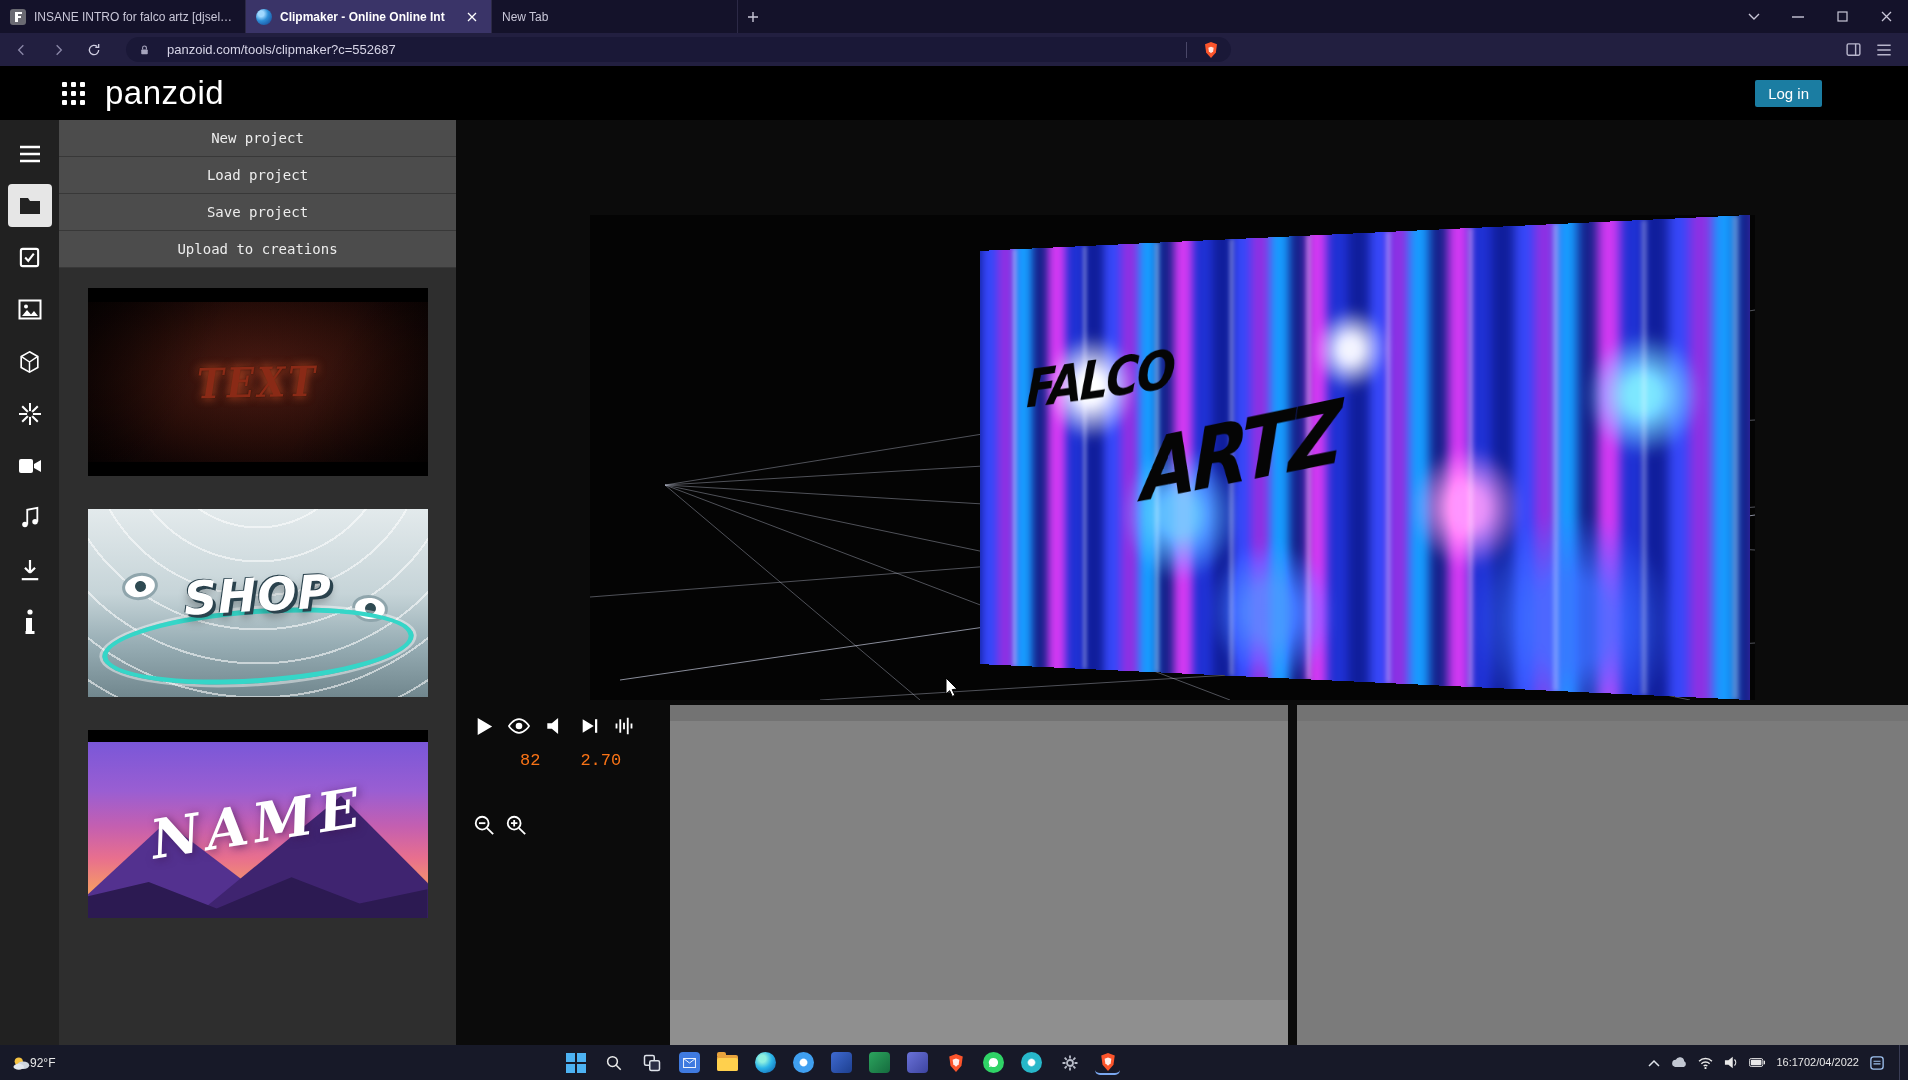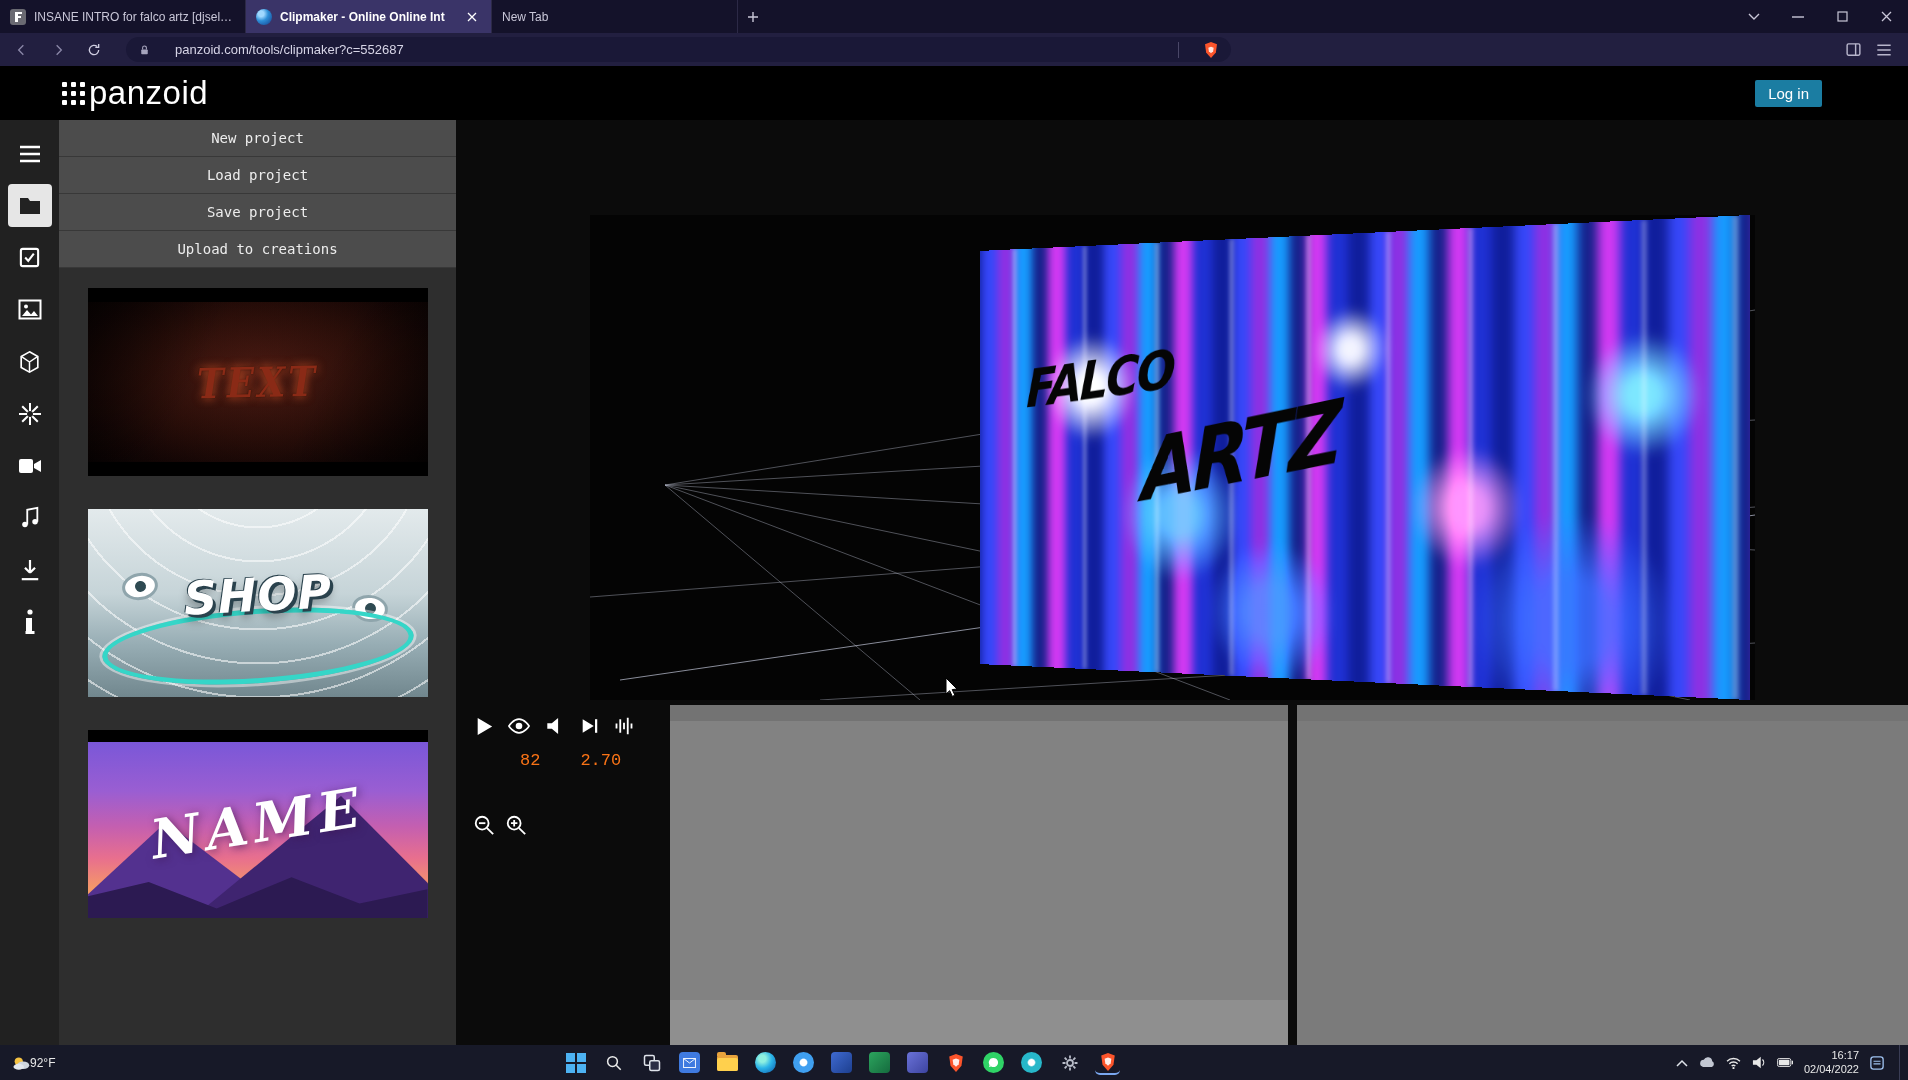--- a/index.html
+++ b/index.html
@@ -32,7 +32,7 @@
     display:flex;align-items:center;padding:0 10px;gap:12px}
   .navbtn{width:24px;height:24px;display:flex;align-items:center;justify-content:center;border-radius:4px}
   .url-field{width:1105px;height:25px;margin-left:8px;background:#1a1837;border-radius:13px;
-    display:flex;align-items:center;padding:0 12px;gap:24px}
+    display:flex;align-items:center;padding:0 12px;gap:16px}
   .url-text{color:#d6d4e6;font-size:13px;flex:1}
   .url-div{width:1px;height:16px;background:#4a4768}
   .ab-right{margin-left:auto;display:flex;align-items:center;gap:14px;padding-right:6px}

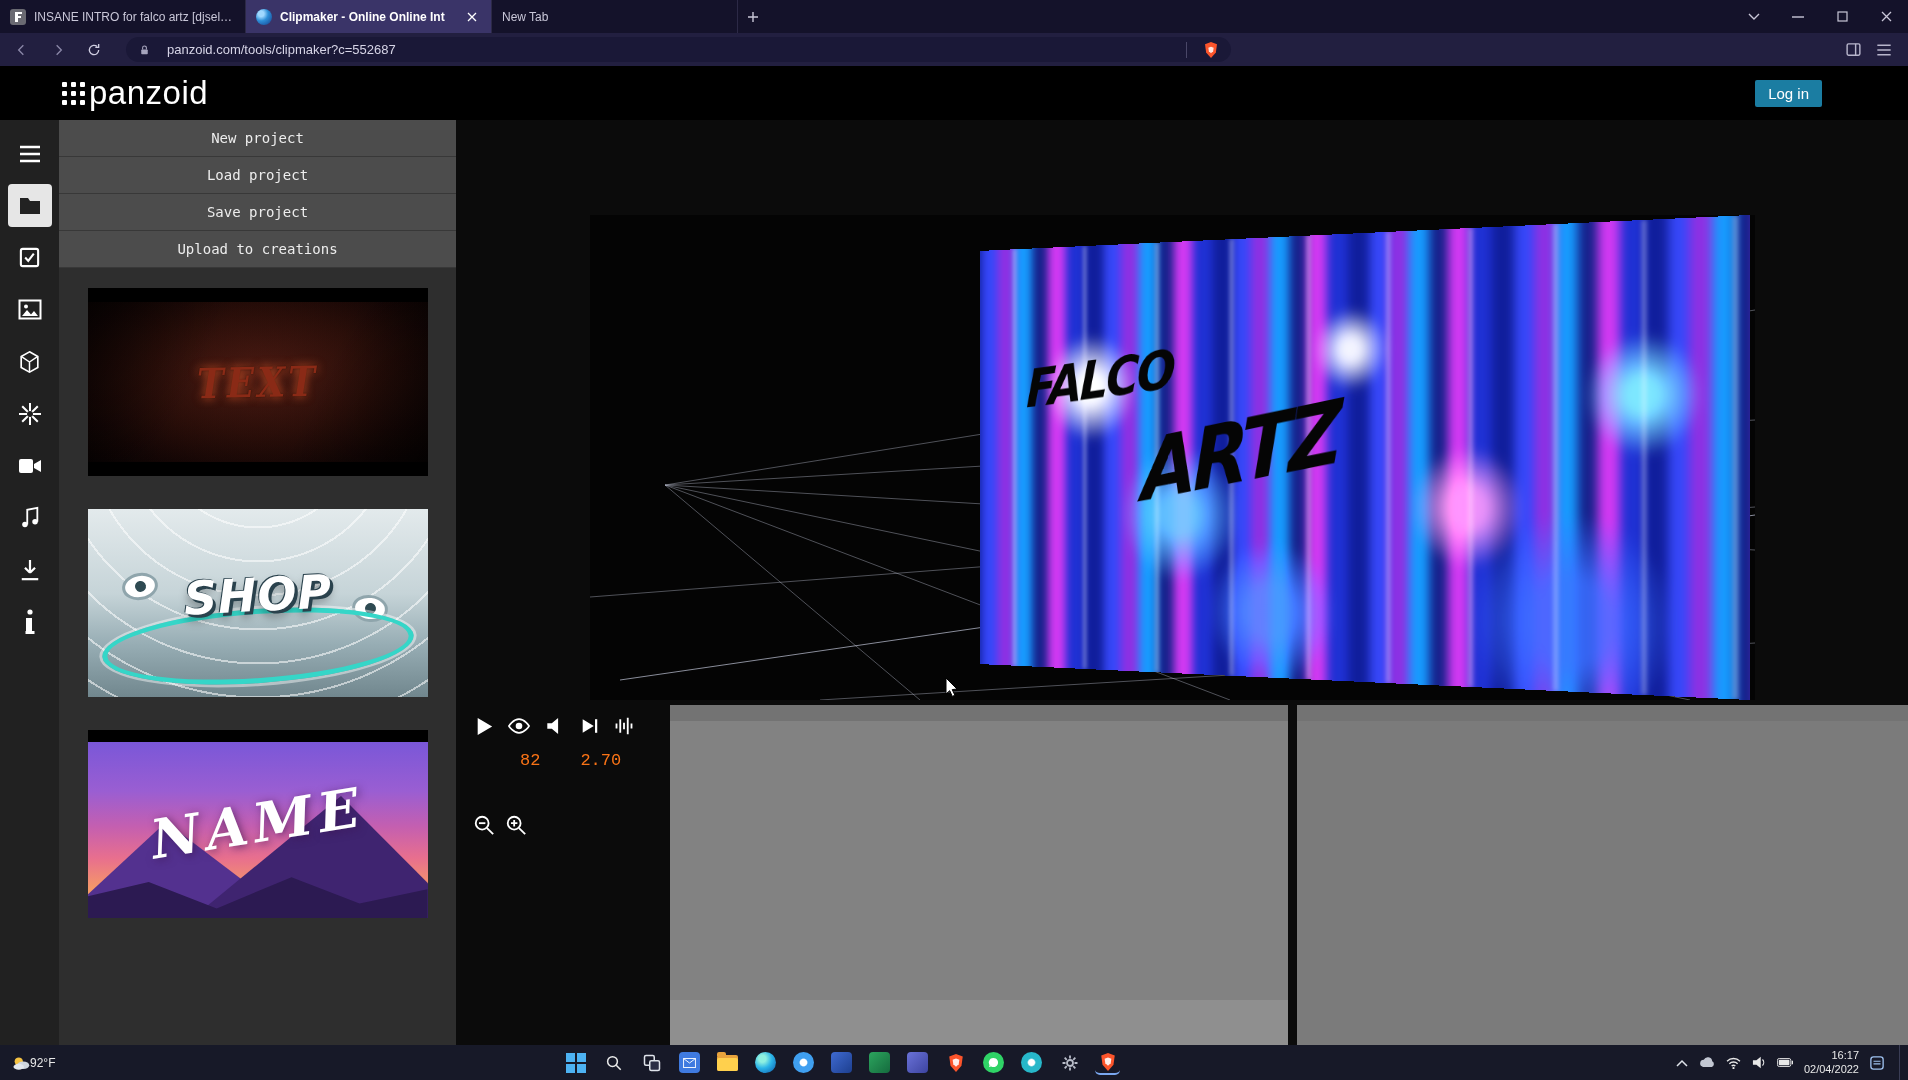--- a/index.html
+++ b/index.html
@@ -42,7 +42,7 @@
     display:flex;align-items:center}
   .dots{display:grid;grid-template-columns:repeat(3,5px);grid-gap:4px;margin-left:62px}
   .dots i{width:5px;height:5px;background:#fff;border-radius:1px}
-  .pz-logo{color:#fff;font-size:33px;font-weight:500;letter-spacing:.5px;margin-left:4px}
+  .pz-logo{color:#fff;font-size:33px;font-weight:500;letter-spacing:.5px;margin-left:20px}
   .login-btn{margin-left:auto;margin-right:86px;background:#1b7da2;color:#fff;font-size:15px;
     padding:5px 13px;border-radius:2px;cursor:pointer}
 

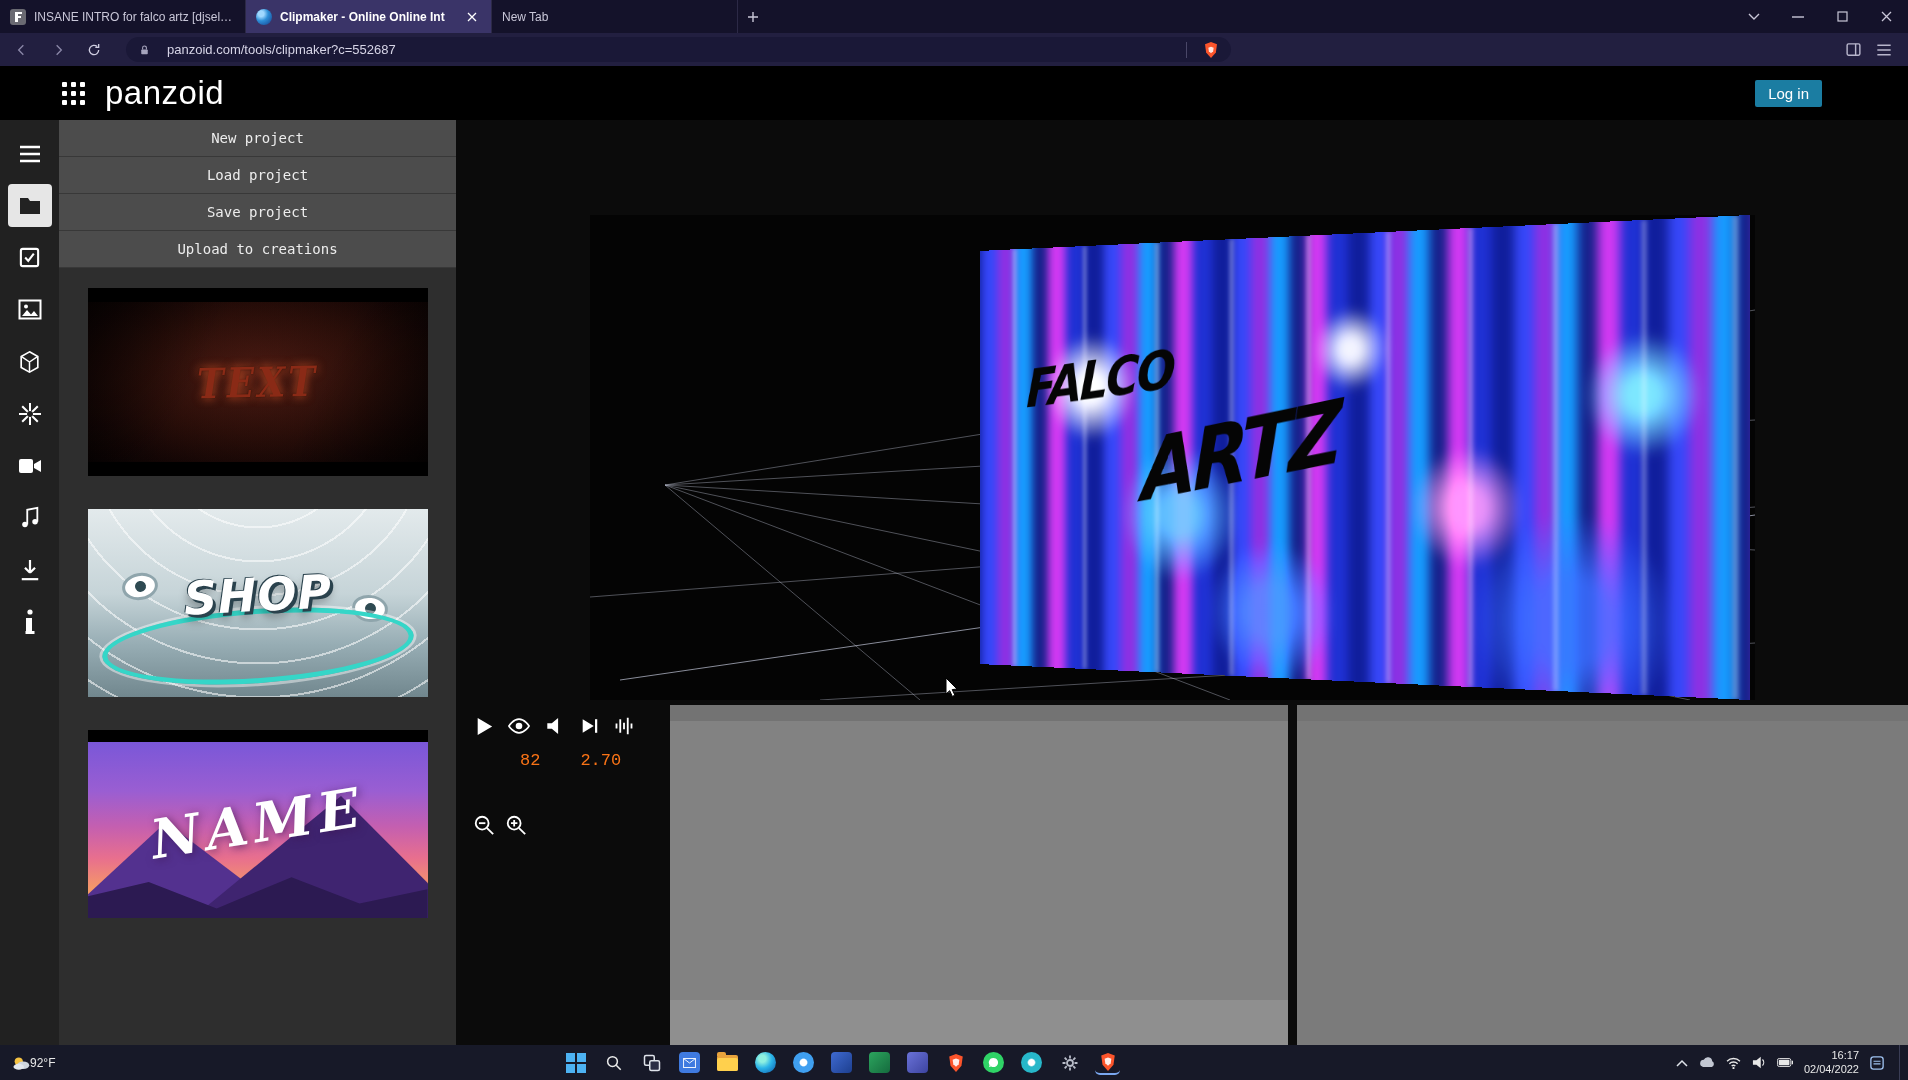--- a/index.html
+++ b/index.html
@@ -143,7 +143,7 @@
   .fold-b::before{content:"";position:absolute;left:0;top:-3px;width:9px;height:4px;background:#e8a33d;border-radius:2px 2px 0 0}
   .fold-b::after{content:"";position:absolute;left:0;top:3px;width:21px;height:13px;background:#ffd04d;border-radius:2px}
   .tray{position:absolute;right:6px;top:0;height:35px;display:flex;align-items:center;gap:11px}
-  .clock{display:flex;flex-direction:column;align-items:flex-end;justify-content:center;
+  .clock{display:flex;align-items:flex-end;justify-content:center;
     font-size:11px;line-height:1.25;cursor:pointer}
   .show-desktop{width:3px;height:35px;border-left:1px solid #3a3d55;margin-left:4px}
 </style>

